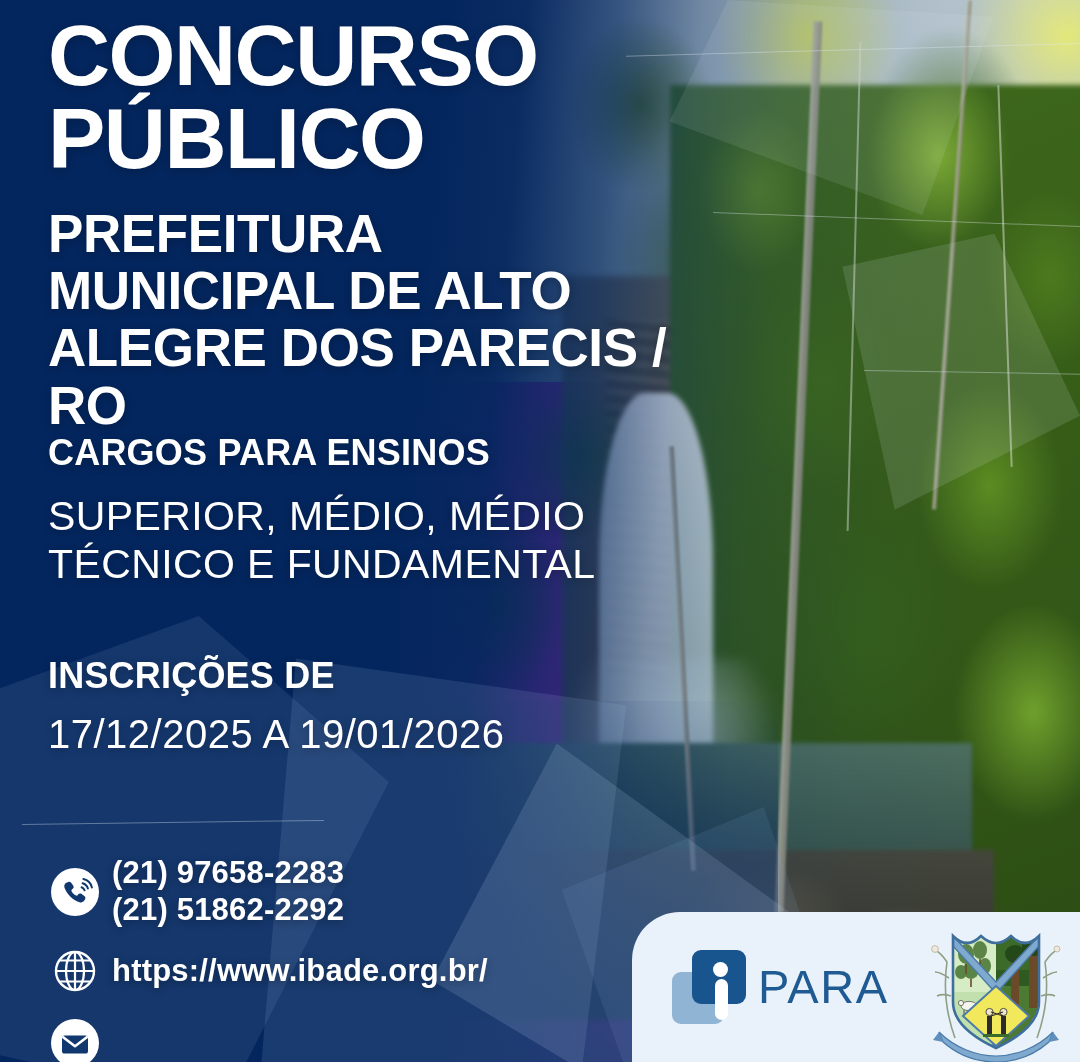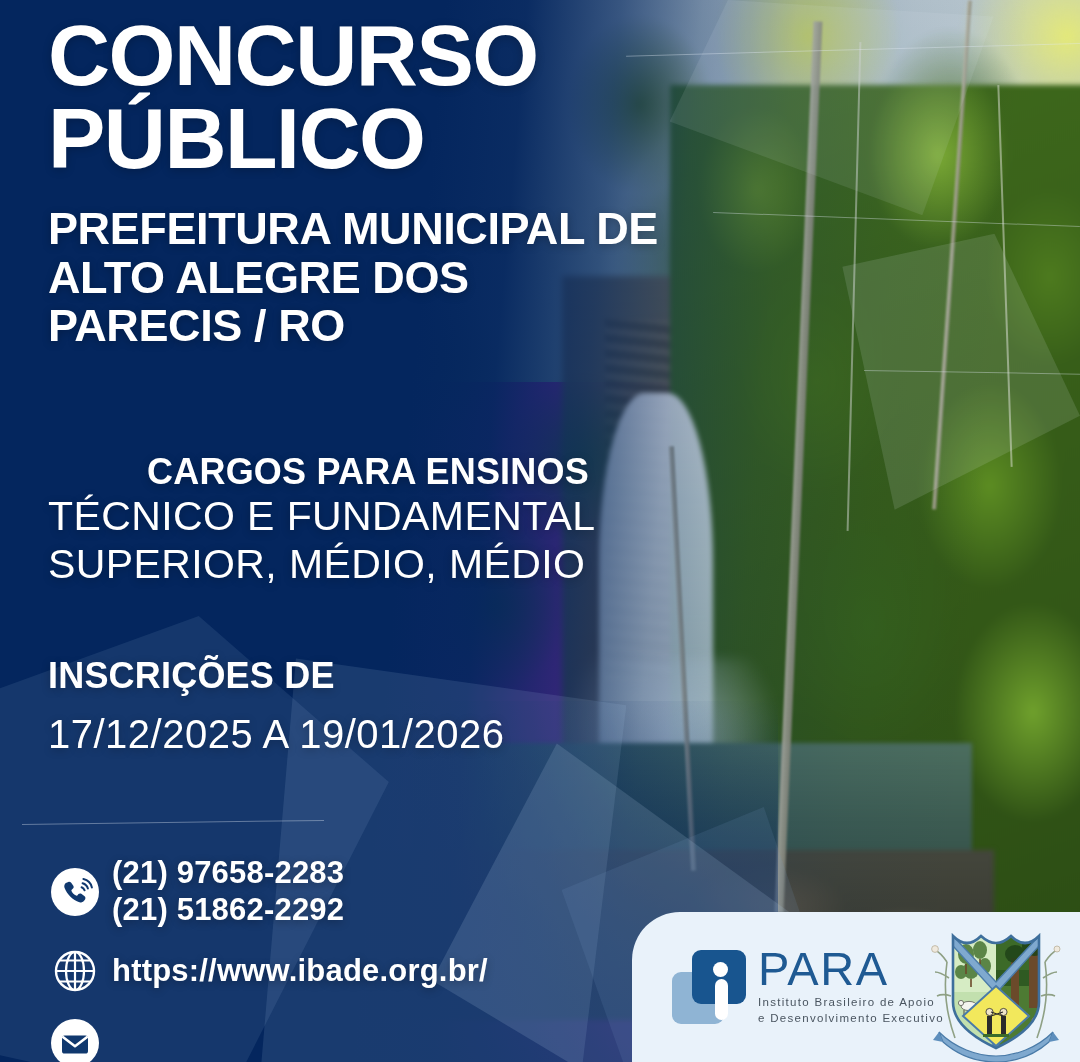--- a/index.html
+++ b/index.html
@@ -152,7 +152,7 @@
   }
   .subtitle{
     position:absolute;left:48px;top:205px;width:620px;
-    color:#fff;font-weight:700;font-size:45px;line-height:1.08;
+    color:#fff;font-weight:700;font-size:53px;line-height:1.08;
     letter-spacing:-.4px;text-transform:uppercase;
     text-shadow:0 2px 8px rgba(0,0,0,.25);
   }

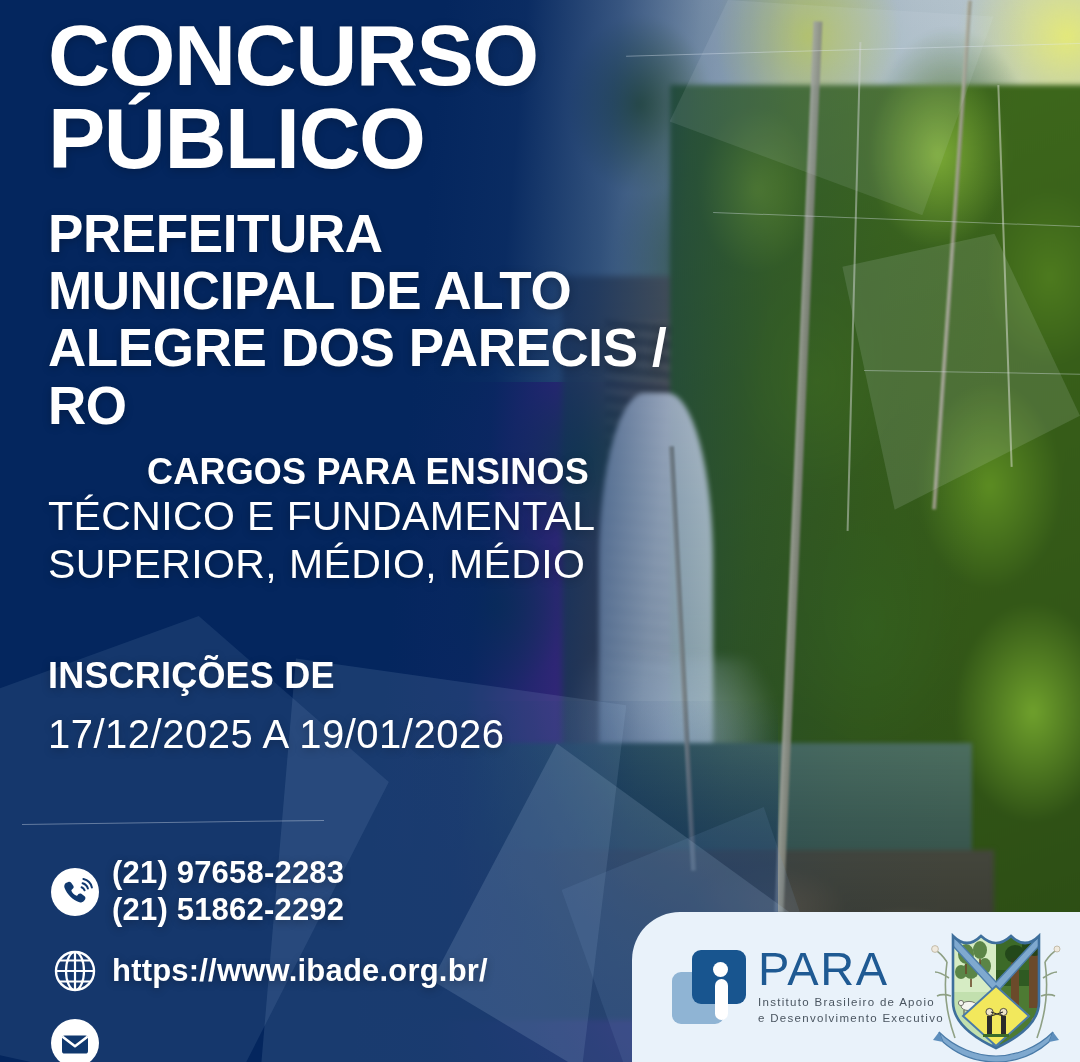--- a/index.html
+++ b/index.html
@@ -157,11 +157,10 @@
     text-shadow:0 2px 8px rgba(0,0,0,.25);
   }
   .cargos-head{
-    position:absolute;left:48px;top:452px;width:640px;
+    position:absolute;left:48px;top:433px;width:640px;
     color:#fff;font-weight:700;font-size:36px;line-height:1.1;
     letter-spacing:.2px;text-transform:uppercase;
     text-shadow:0 2px 8px rgba(0,0,0,.25);
-    text-align:center;
   }
   .cargos-body{
     position:absolute;left:48px;top:492px;width:640px;

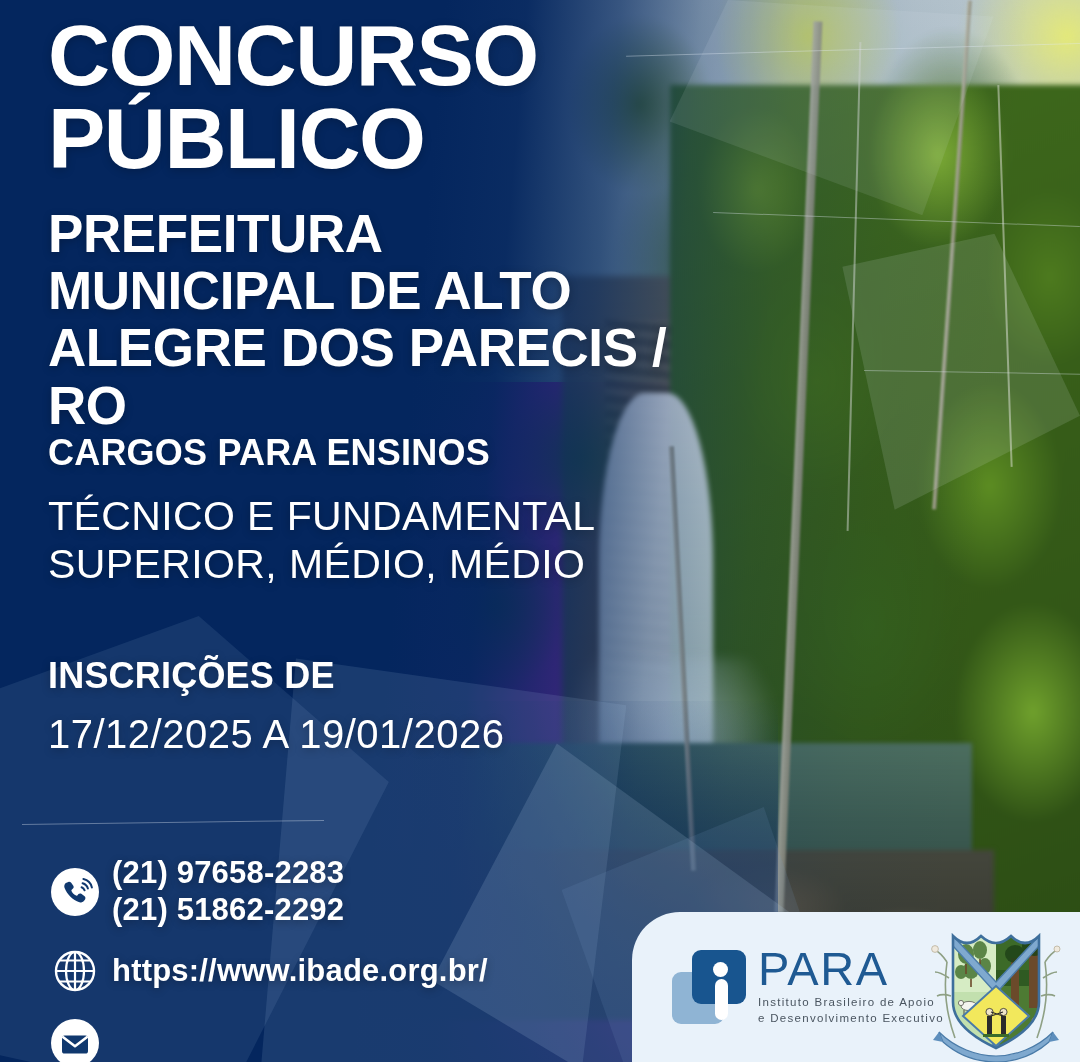--- a/index.html
+++ b/index.html
@@ -259,8 +259,8 @@
 
     <div class="cargos-head">CARGOS PARA ENSINOS</div>
     <div class="cargos-body">
+      <div>SUPERIOR,  MÉDIO,  MÉDIO</div>
       <div>TÉCNICO E FUNDAMENTAL</div>
-      <div>SUPERIOR,  MÉDIO,  MÉDIO</div>
     </div>
 
     <div class="insc-head">INSCRIÇÕES DE</div>

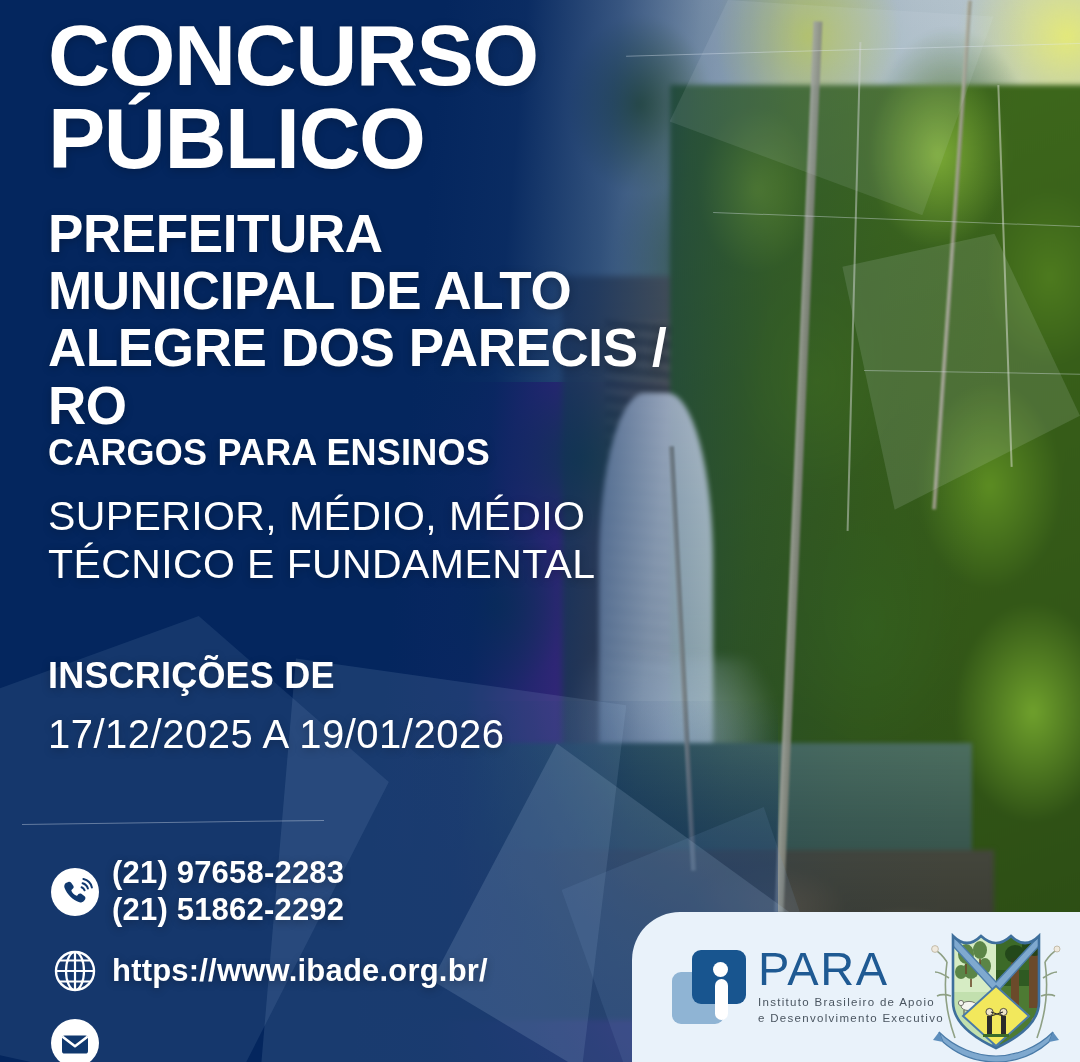--- a/index.html
+++ b/index.html
@@ -320,10 +320,6 @@
         </div>
         <div class="ibade-words">
           <div class="ibade-name">PARA</div>
-          <div class="ibade-tag">
-            <span>Instituto Brasileiro de Apoio</span>
-            <span>e Desenvolvimento Executivo</span>
-          </div>
         </div>
       </div>
     </div>

